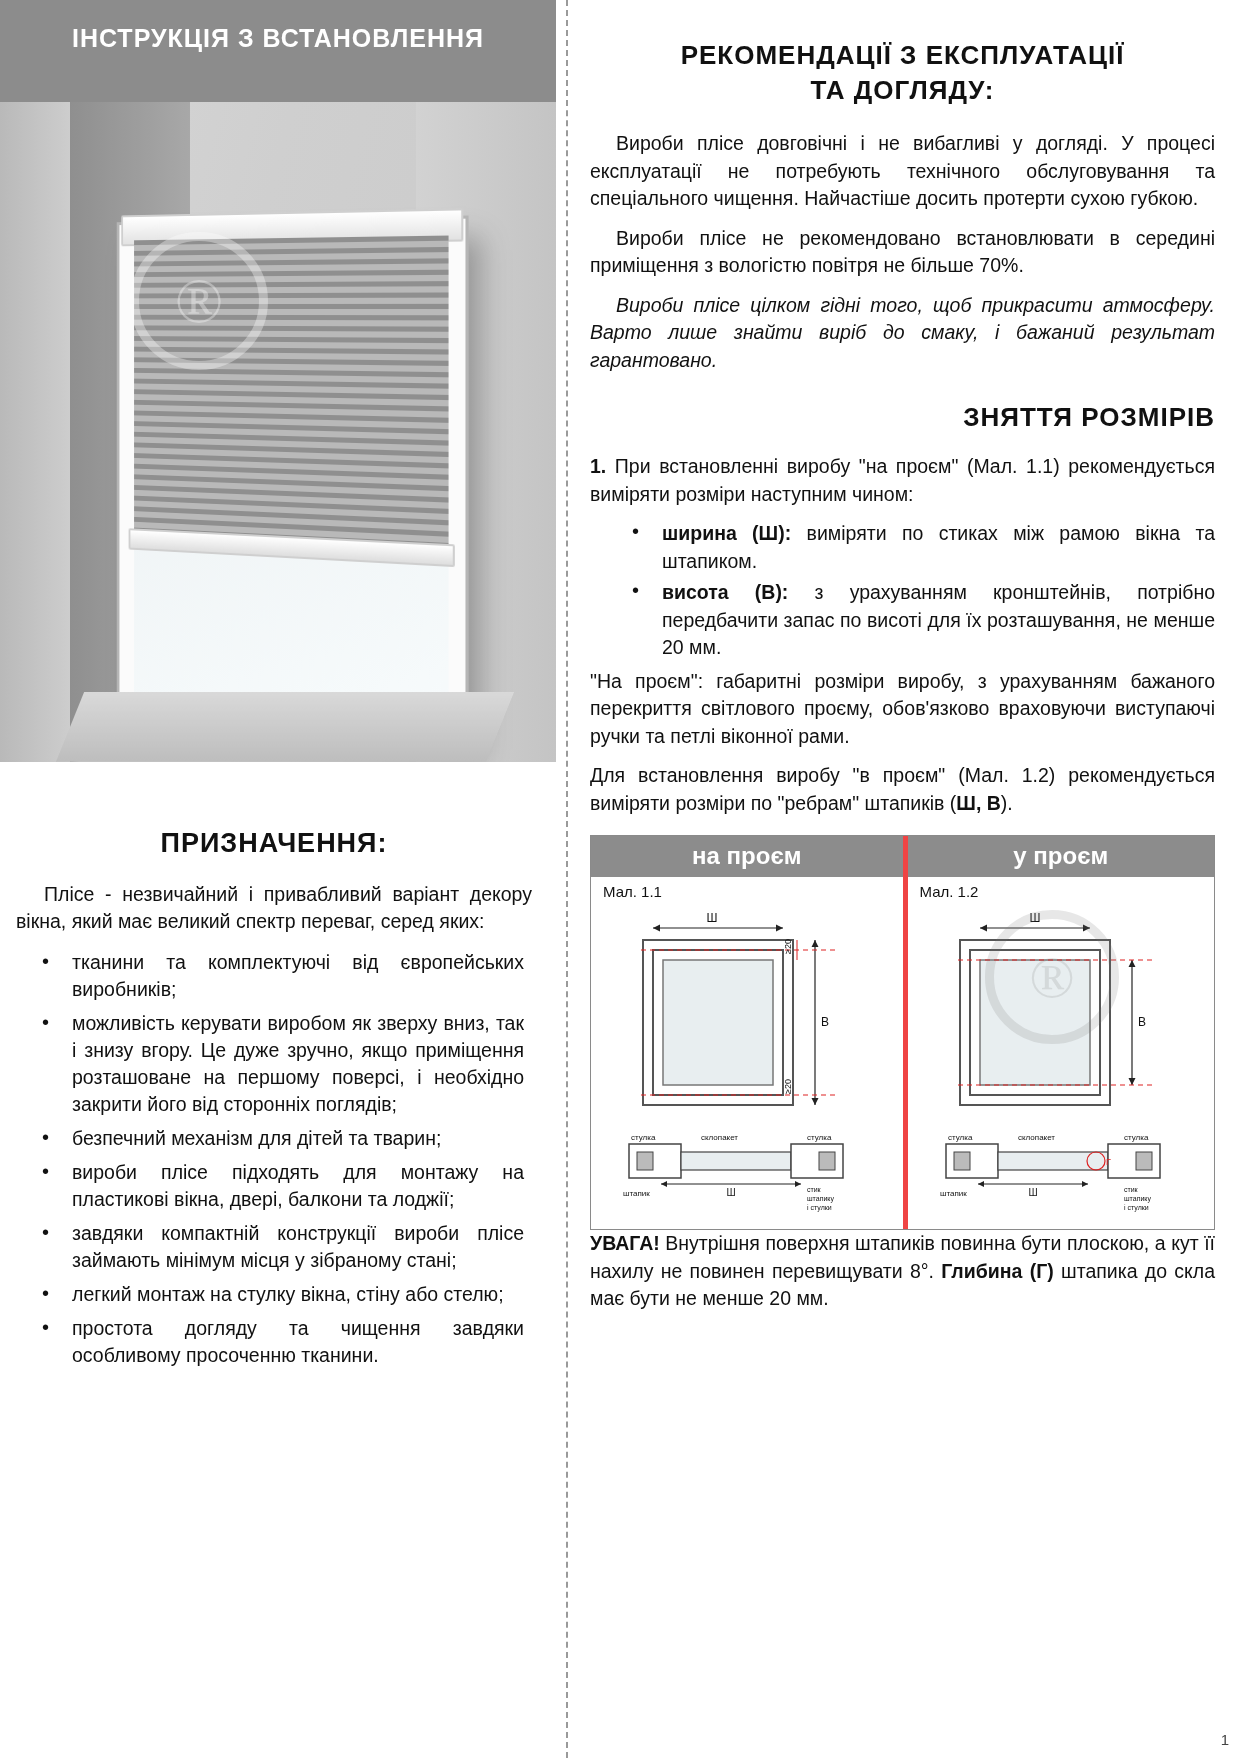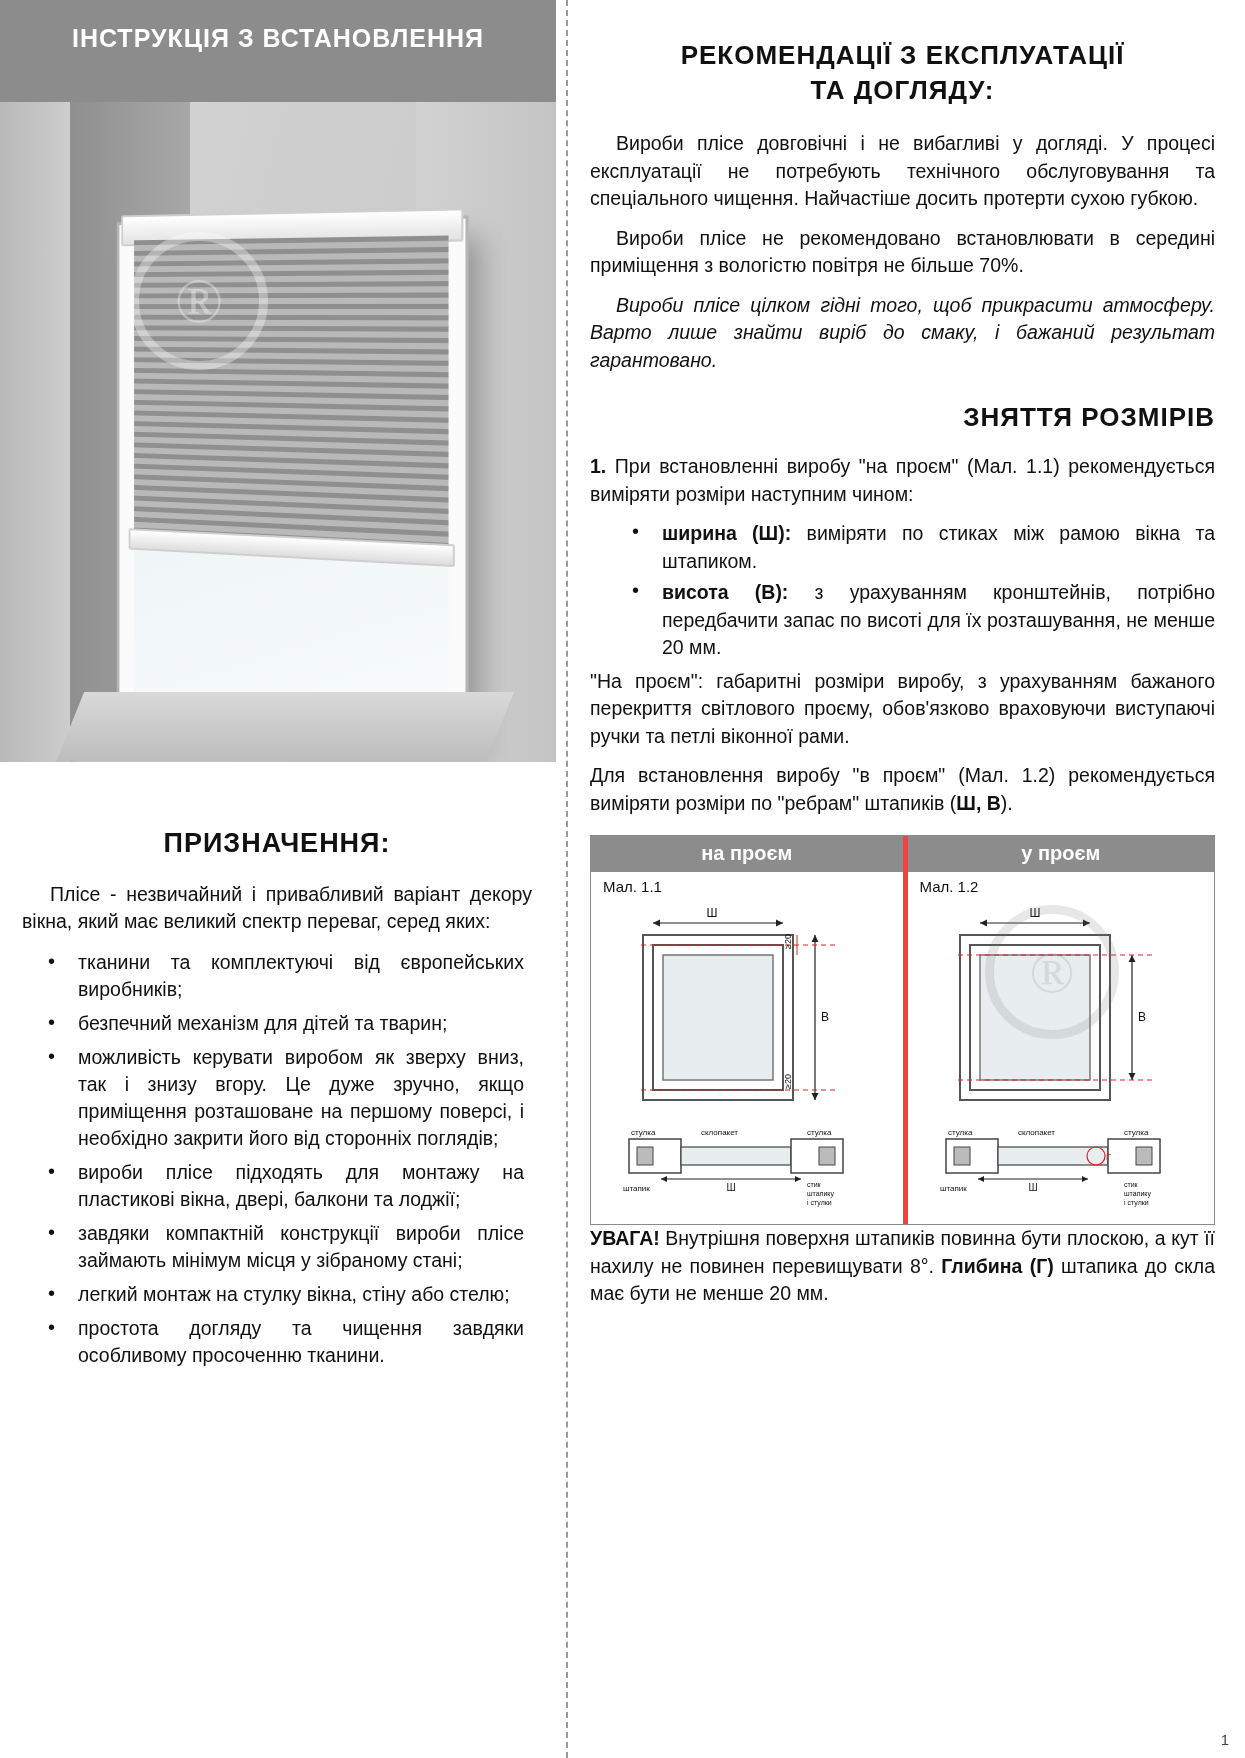--- a/index.html
+++ b/index.html
@@ -98,7 +98,7 @@
   .wm.p2{right:95px;bottom:185px;width:116px;height:116px;font-size:60px;border-color:rgba(120,120,120,.18);color:rgba(120,120,120,.18);}
 
   .left-body{
-    padding:40px 24px 0 22px;
+    padding:40px 24px 0 16px;
   }
   h2.sec{
     text-align:center;

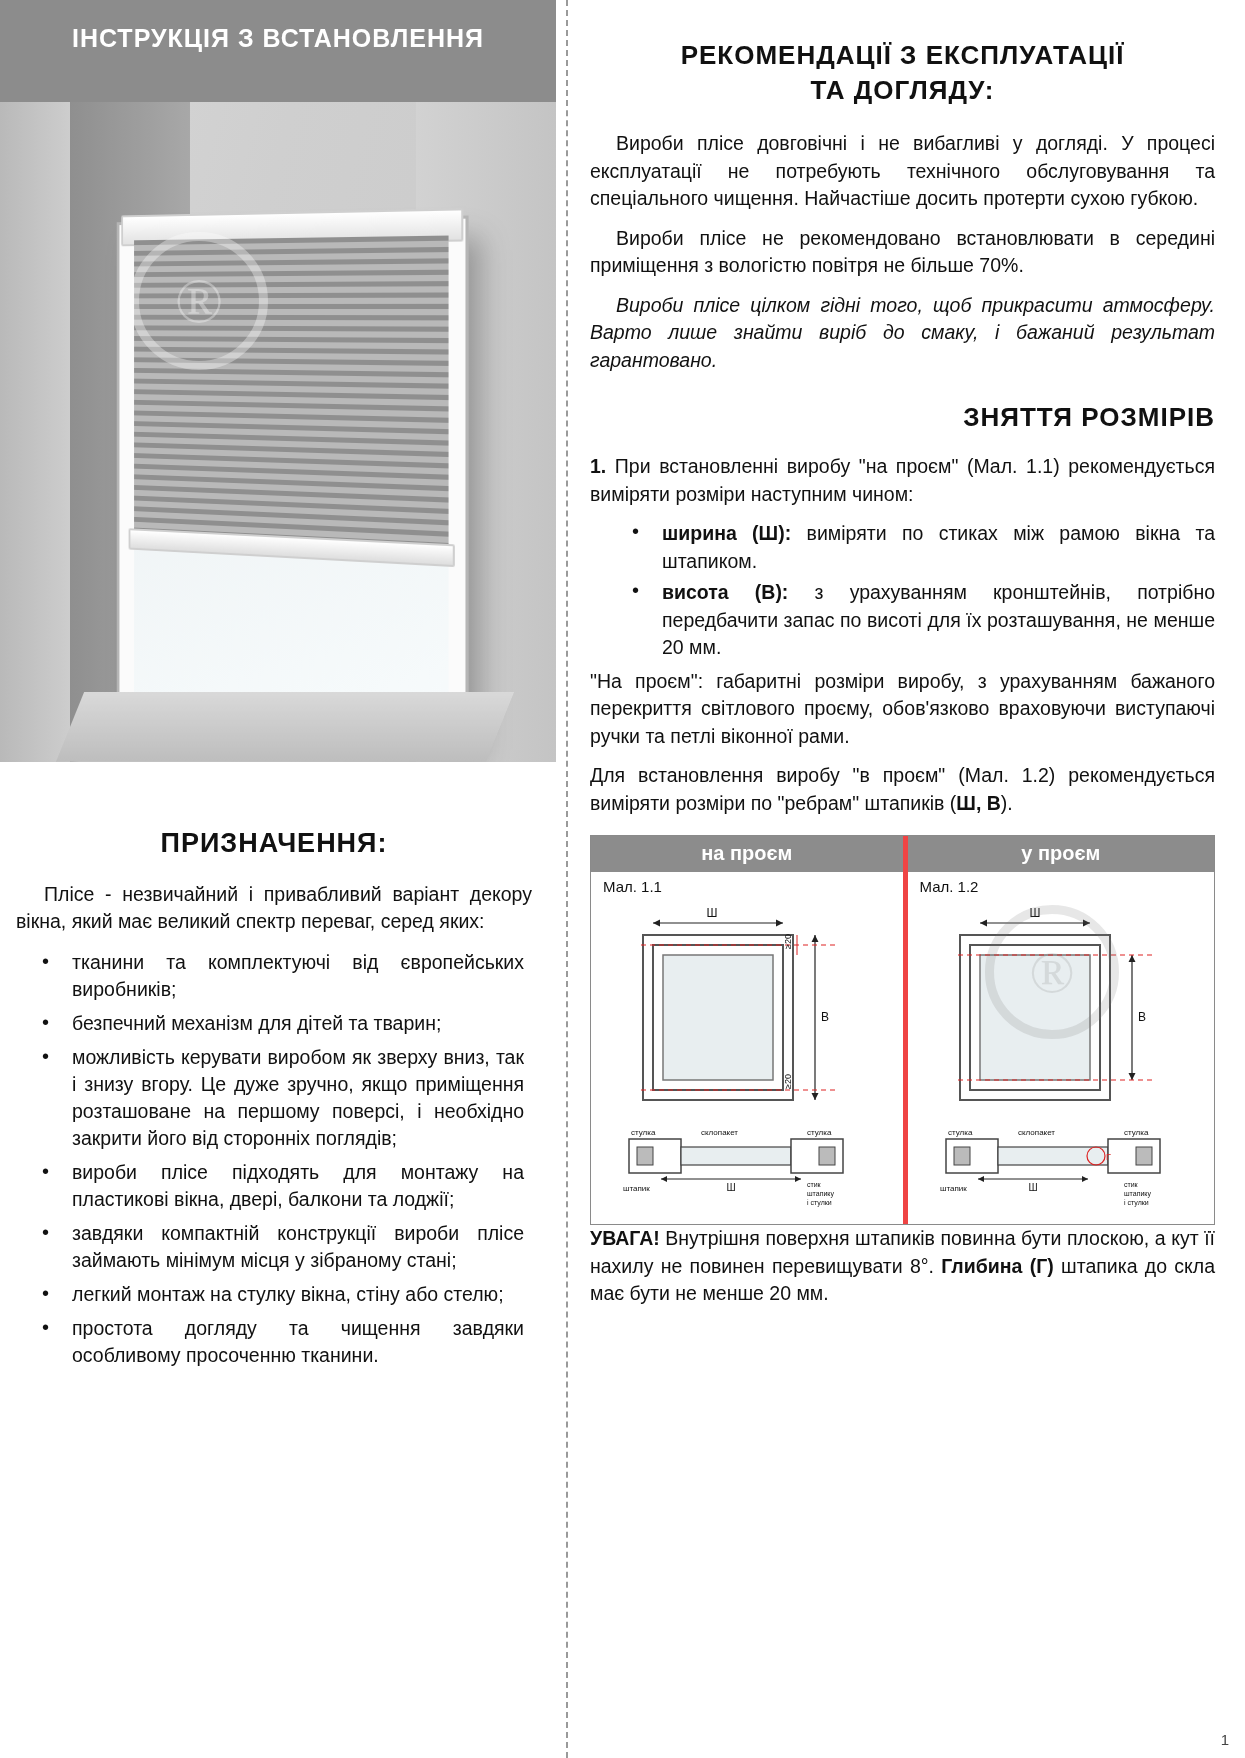--- a/index.html
+++ b/index.html
@@ -185,7 +185,7 @@
   .fig + .fig{border-left:5px solid #ef4444;}
   .fig-head{
     background:#8c8c8c;color:#fff;text-align:center;
-    font-size:20px;font-weight:bold;padding:6px 0 7px 0;
+    font-size:24px;font-weight:bold;padding:6px 0 7px 0;
   }
   .fig-body{padding:6px 10px 10px 10px;position:relative;height:352px;box-sizing:border-box;}
   .fig-label{font-size:15px;margin:0 0 2px 2px;}

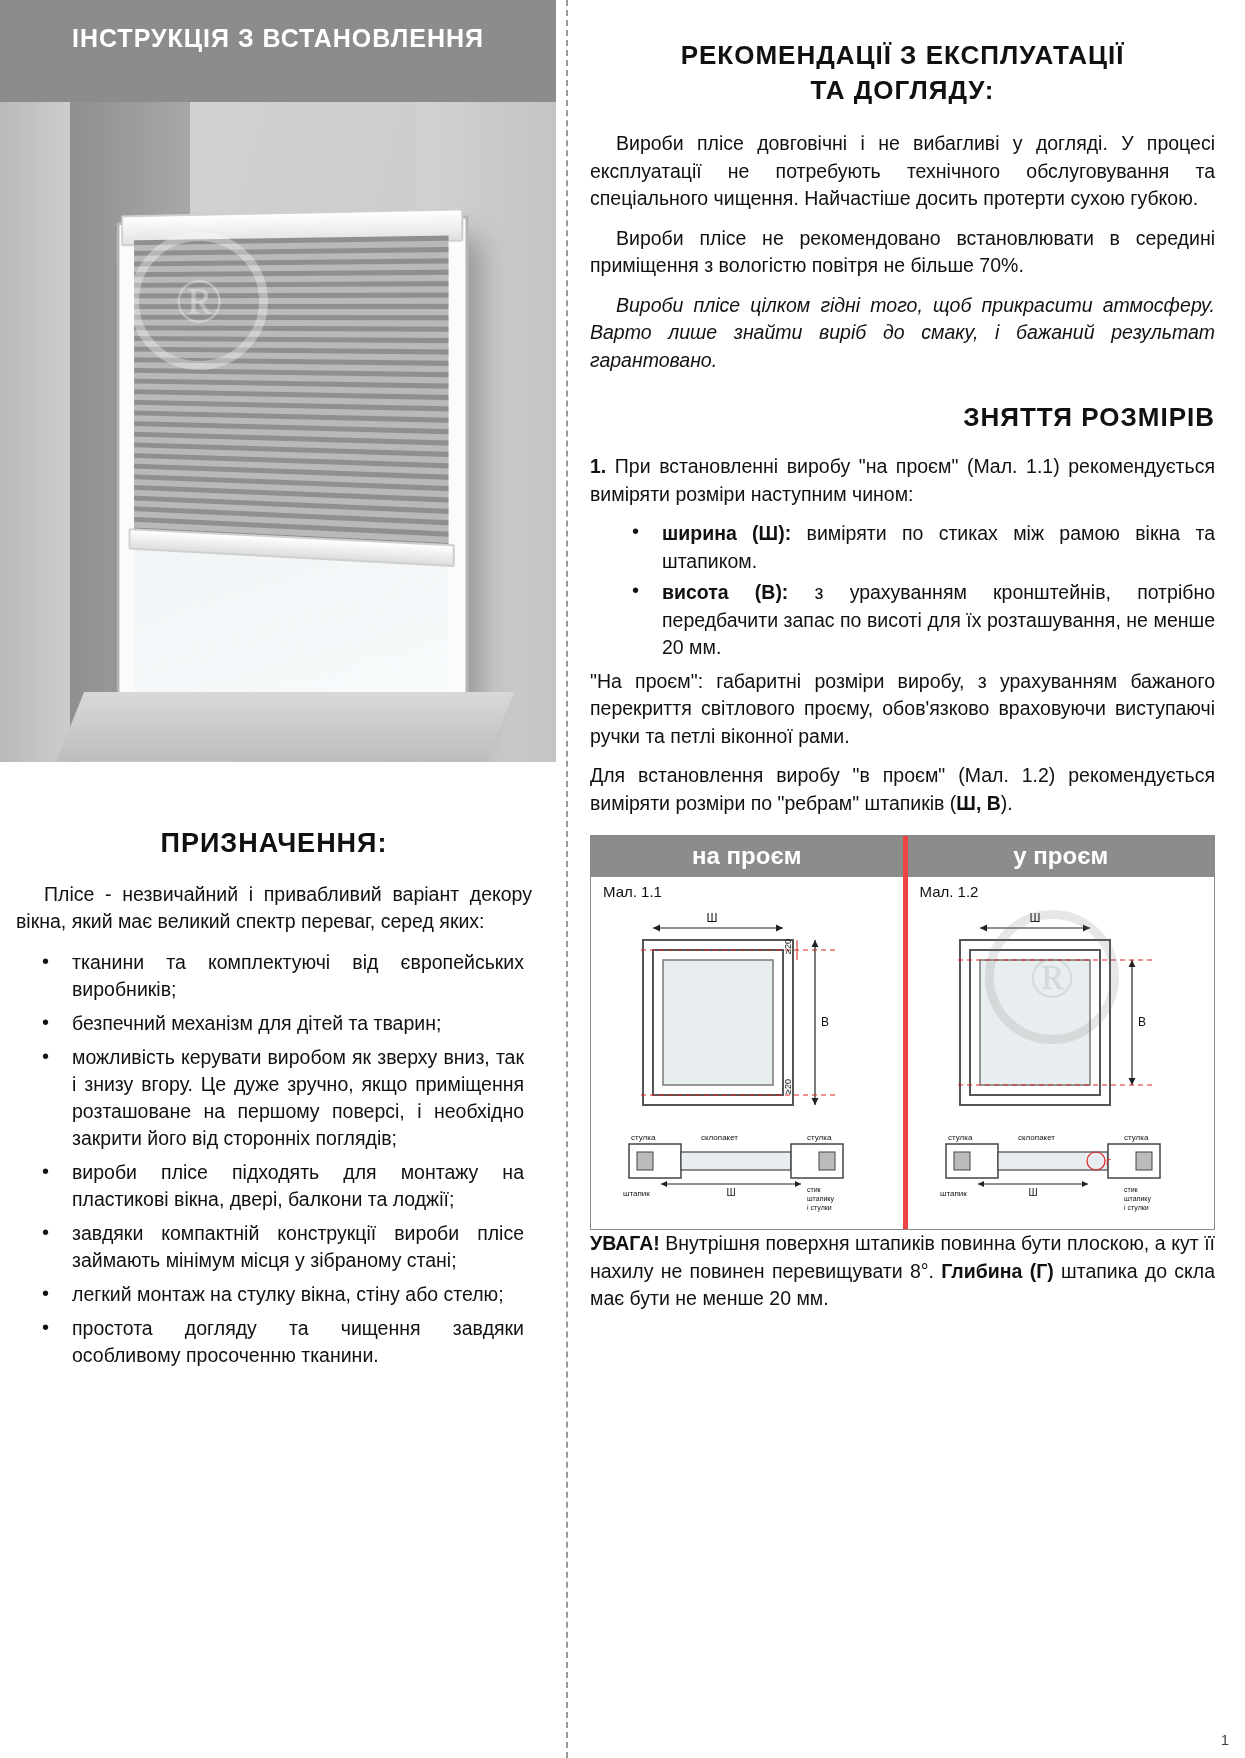--- a/index.html
+++ b/index.html
@@ -228,8 +228,8 @@
       <p class="txt">Пліcе - незвичайний і привабливий варіант декору вікна, який має великий спектр переваг, серед яких:</p>
       <ul class="bullets">
         <li>тканини та комплектуючі від європейських виробників;</li>
+        <li>можливість керувати виробом як зверху вниз, так і знизу вгору. Це дуже зручно, якщо приміщення розташоване на першому поверсі, і необхідно закрити його від сторонніх поглядів;</li>
         <li>безпечний механізм для дітей та тварин;</li>
-        <li>можливість керувати виробом як зверху вниз, так і знизу вгору. Це дуже зручно, якщо приміщення розташоване на першому поверсі, і необхідно закрити його від сторонніх поглядів;</li>
         <li>вироби пліcе підходять для монтажу на пластикові вікна, двері, балкони та лоджії;</li>
         <li>завдяки компактній конструкції вироби пліcе займають мінімум місця у зібраному стані;</li>
         <li>легкий монтаж на стулку вікна, стіну або стелю;</li>

